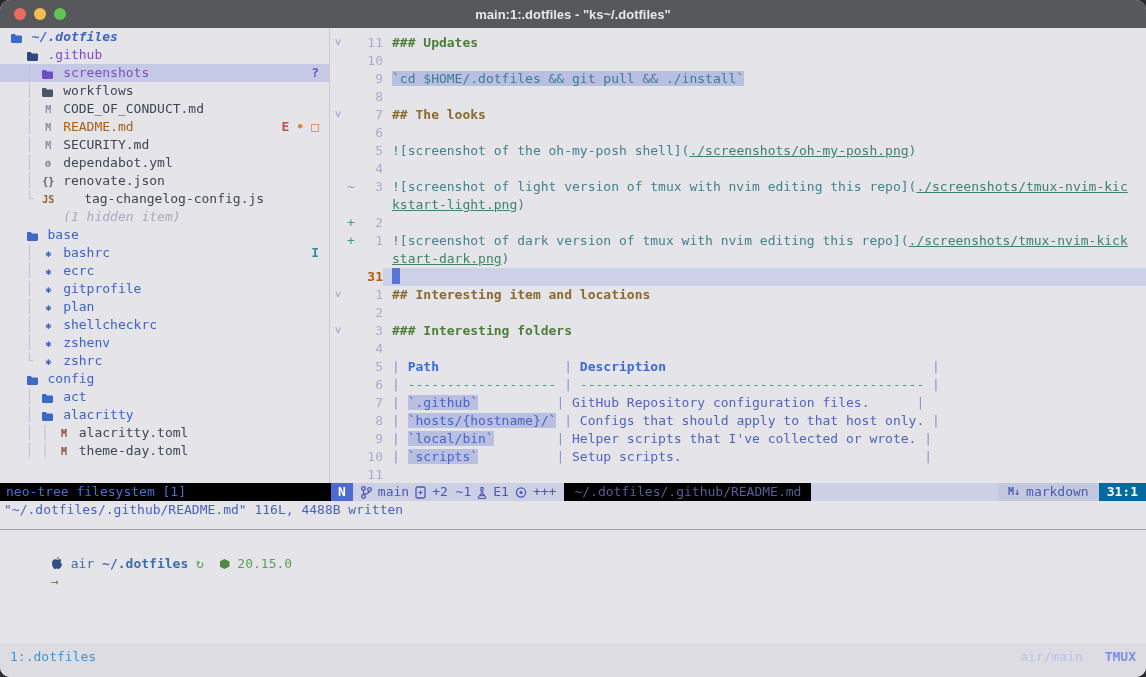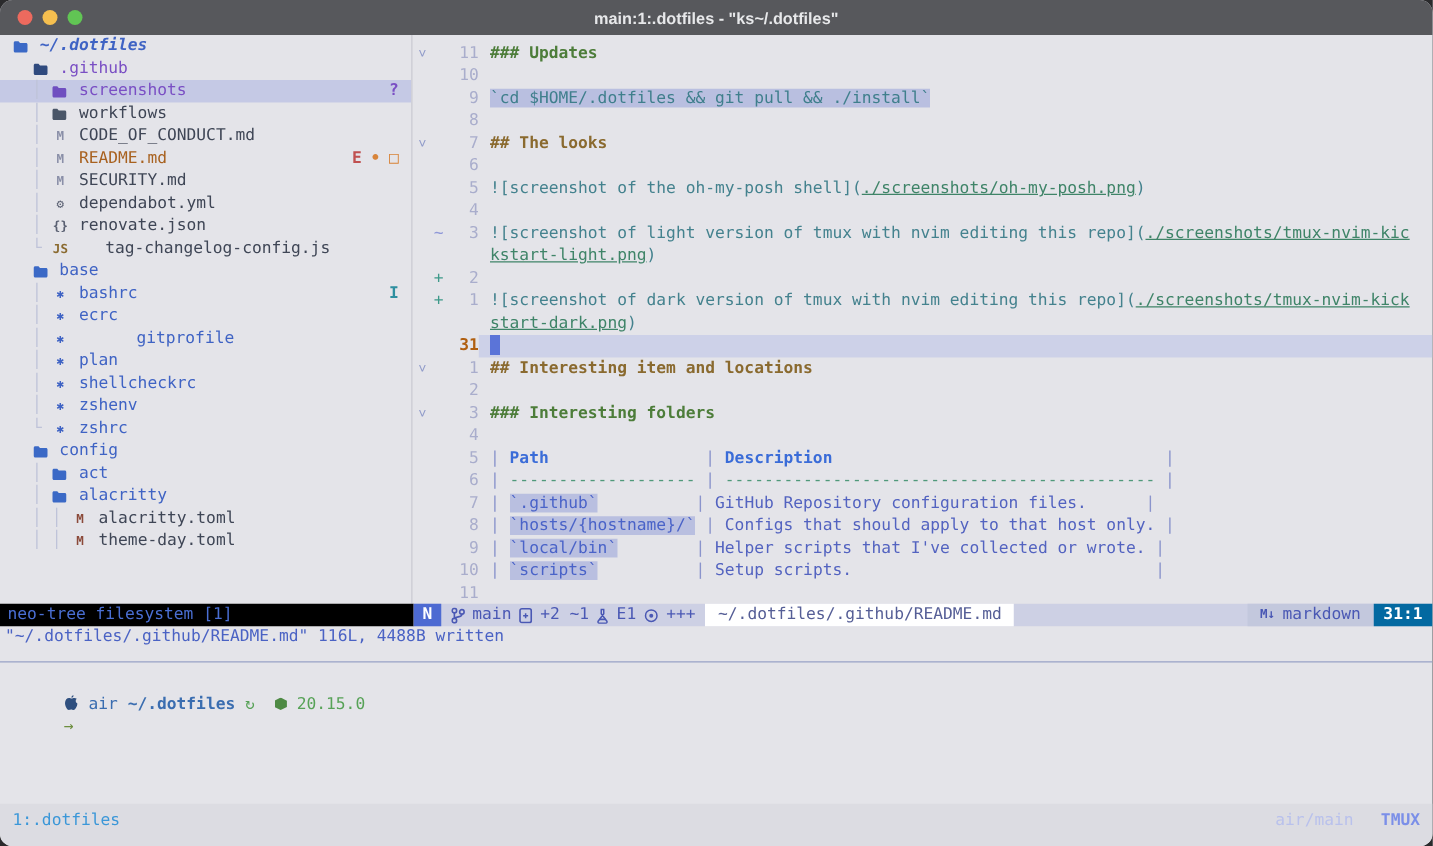--- a/index.html
+++ b/index.html
@@ -112,6 +112,7 @@
         <div class="srow"><span class="guide">  │ </span><span class="fico" style="color: rgb(90, 96, 114);">⚙</span><span style="color: rgb(63, 70, 86);"> dependabot.yml</span></div>
         <div class="srow"><span class="guide">  │ </span><span class="fico" style="color: rgb(90, 96, 114);">{}</span><span style="color: rgb(63, 70, 86);"> renovate.json</span></div>
         <div class="srow"><span class="guide">  └ </span><span class="fico" style="color: rgb(138, 106, 47);">JS</span><span style="color: rgb(63, 70, 86); margin-left: 21px;"> tag-changelog-config.js</span></div>
+        <div class="srow"><span class="guide">    </span><span class="fico"> </span><span style="color: rgb(167, 170, 194); font-style: italic;"> (1 hidden item)</span></div>
         <div class="srow"><span class="guide">  </span><span class="foldersvg"><svg width="13" height="11" viewBox="0 0 13 11">
               <path d="M1 2.2c0-.7.5-1.2 1.2-1.2h2.6l1.2 1.4h4.8c.7 0 1.2.5 1.2 1.2v5.2c0 .7-.5 1.2-1.2 1.2H2.2C1.5 10 1 9.5 1 8.8z" fill="#3b69c6"></path>
             </svg></span><span style="color: rgb(63, 99, 196);"> base</span></div>

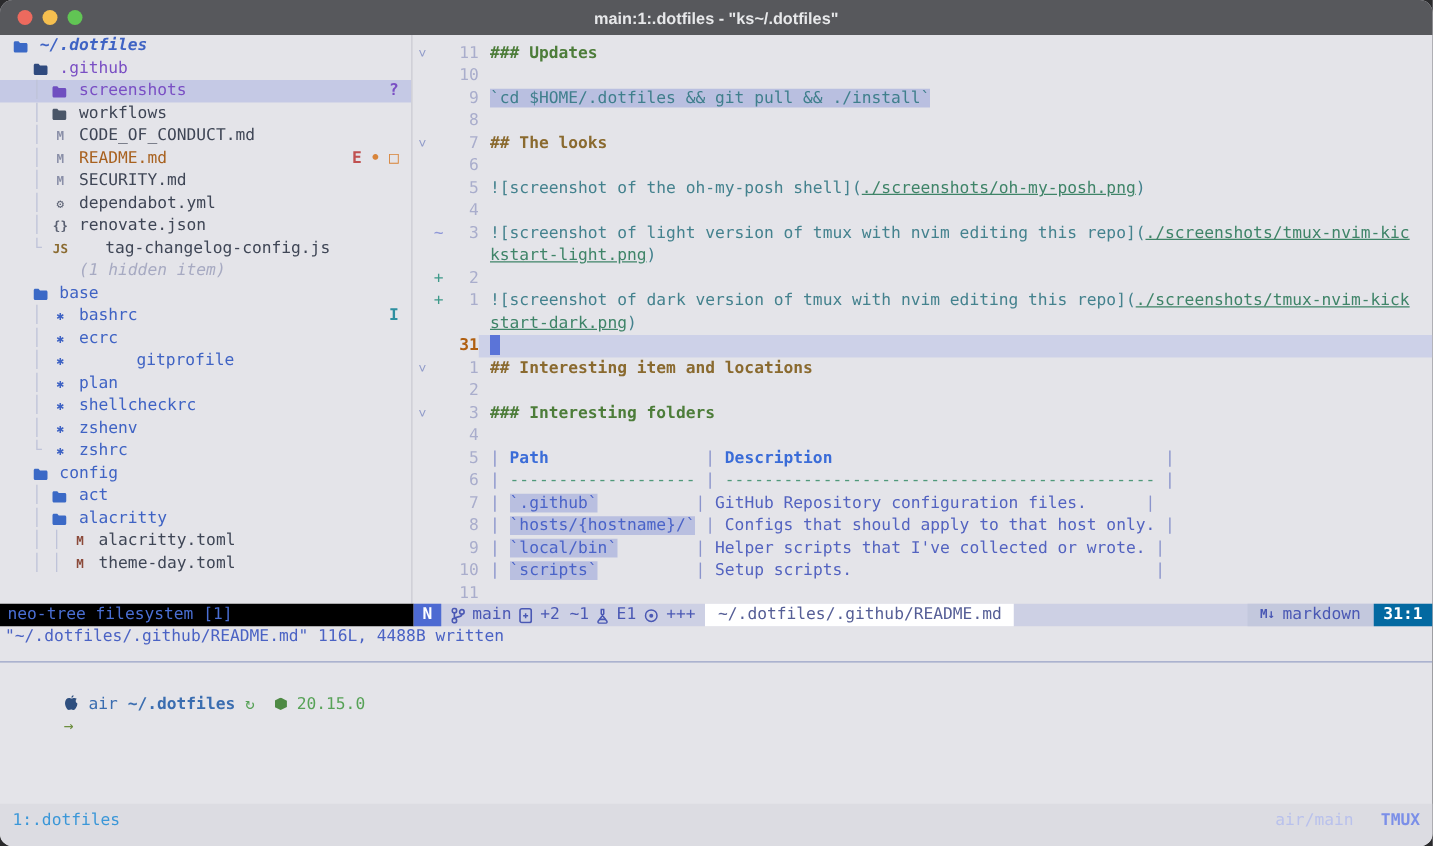--- a/index.html
+++ b/index.html
@@ -118,7 +118,7 @@
             </svg></span><span style="color: rgb(63, 99, 196);"> base</span></div>
         <div class="srow"><span class="guide">  │ </span><span class="fico" style="color: rgb(63, 99, 196);">✱</span><span style="color: rgb(63, 99, 196);"> bashrc</span><span class="trail"><span style="color: rgb(46, 143, 160);">I</span></span></div>
         <div class="srow"><span class="guide">  │ </span><span class="fico" style="color: rgb(63, 99, 196);">✱</span><span style="color: rgb(63, 99, 196);"> ecrc</span></div>
-        <div class="srow"><span class="guide">  │ </span><span class="fico" style="color: rgb(63, 99, 196);">✱</span><span style="color: rgb(63, 99, 196); margin-left: 46px;"> gitprofile</span></div>
+        <div class="srow"><span class="guide">  │ </span><span class="fico" style="color: rgb(63, 99, 196);">✱</span><span style="color: rgb(63, 99, 196);"> gitprofile</span></div>
         <div class="srow"><span class="guide">  │ </span><span class="fico" style="color: rgb(63, 99, 196);">✱</span><span style="color: rgb(63, 99, 196);"> plan</span></div>
         <div class="srow"><span class="guide">  │ </span><span class="fico" style="color: rgb(63, 99, 196);">✱</span><span style="color: rgb(63, 99, 196);"> shellcheckrc</span></div>
         <div class="srow"><span class="guide">  │ </span><span class="fico" style="color: rgb(63, 99, 196);">✱</span><span style="color: rgb(63, 99, 196);"> zshenv</span></div>

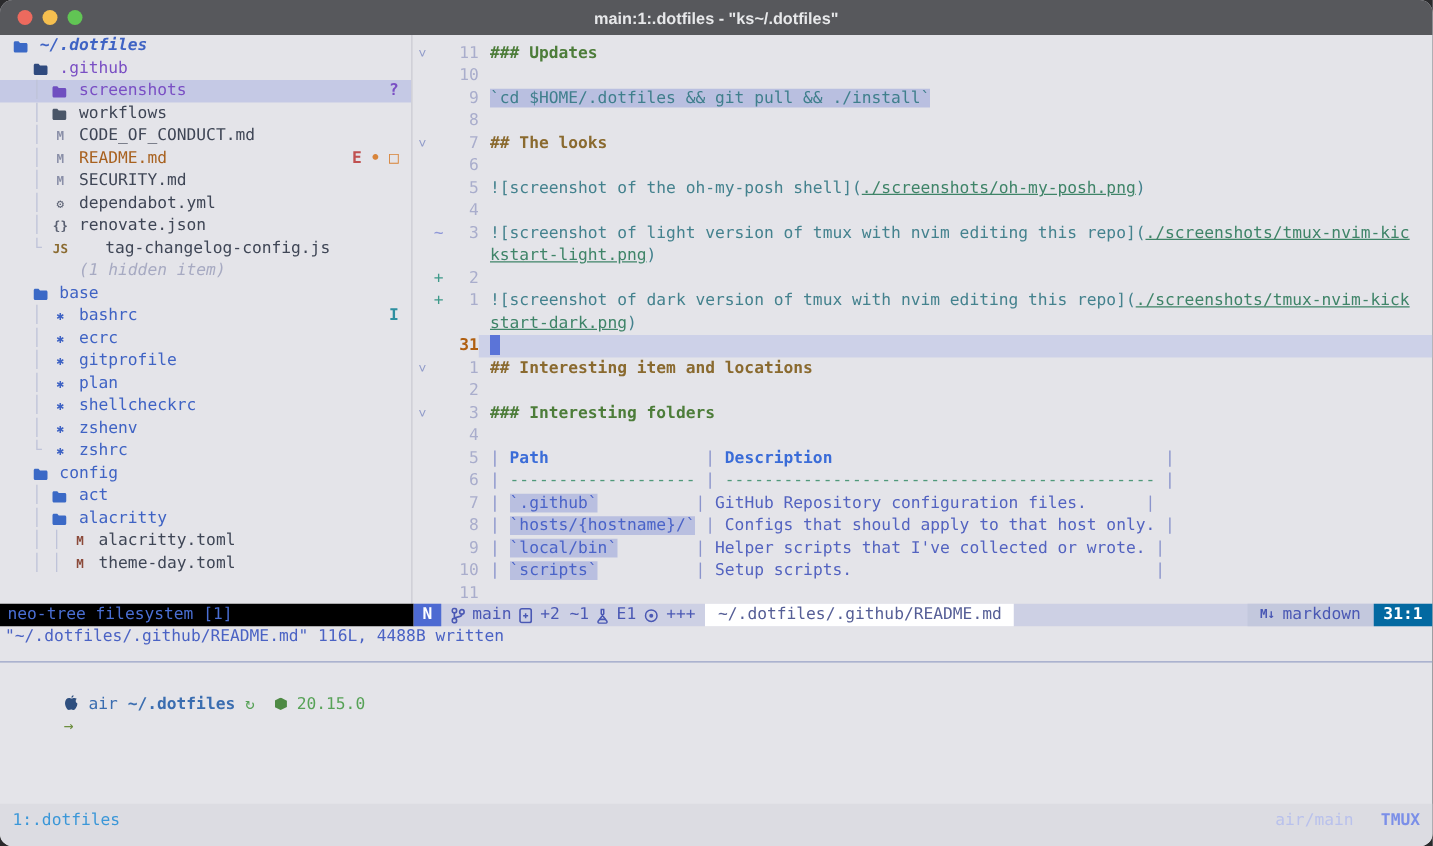--- a/index.html
+++ b/index.html
@@ -50,7 +50,7 @@
   #statusline { position:absolute; left:331px; top:483px; right:0; height:18px; line-height:18px; background:#cdd0e4; display:flex; color:#4a58b4; }
   .mode { background:#4d6ad2; color:#fff; font-weight:bold; padding:0 7px; }
   .slseg { display:flex; gap:6px; align-items:center; padding:0 8px; }
-  .slpath { background:#ffffff; color:#555e96; padding:0 10px; min-width:240px; }
+  .slpath { background:#000000; color:#555e96; padding:0 10px; min-width:240px; }
   .slspacer { flex:1; }
   .slft { background:#c3c8dd; color:#4a58b4; padding:0 10px; display:flex; gap:6px; align-items:center; }
   .slpos { background:#0369a1; color:#fff; font-weight:bold; padding:0 8px; }

